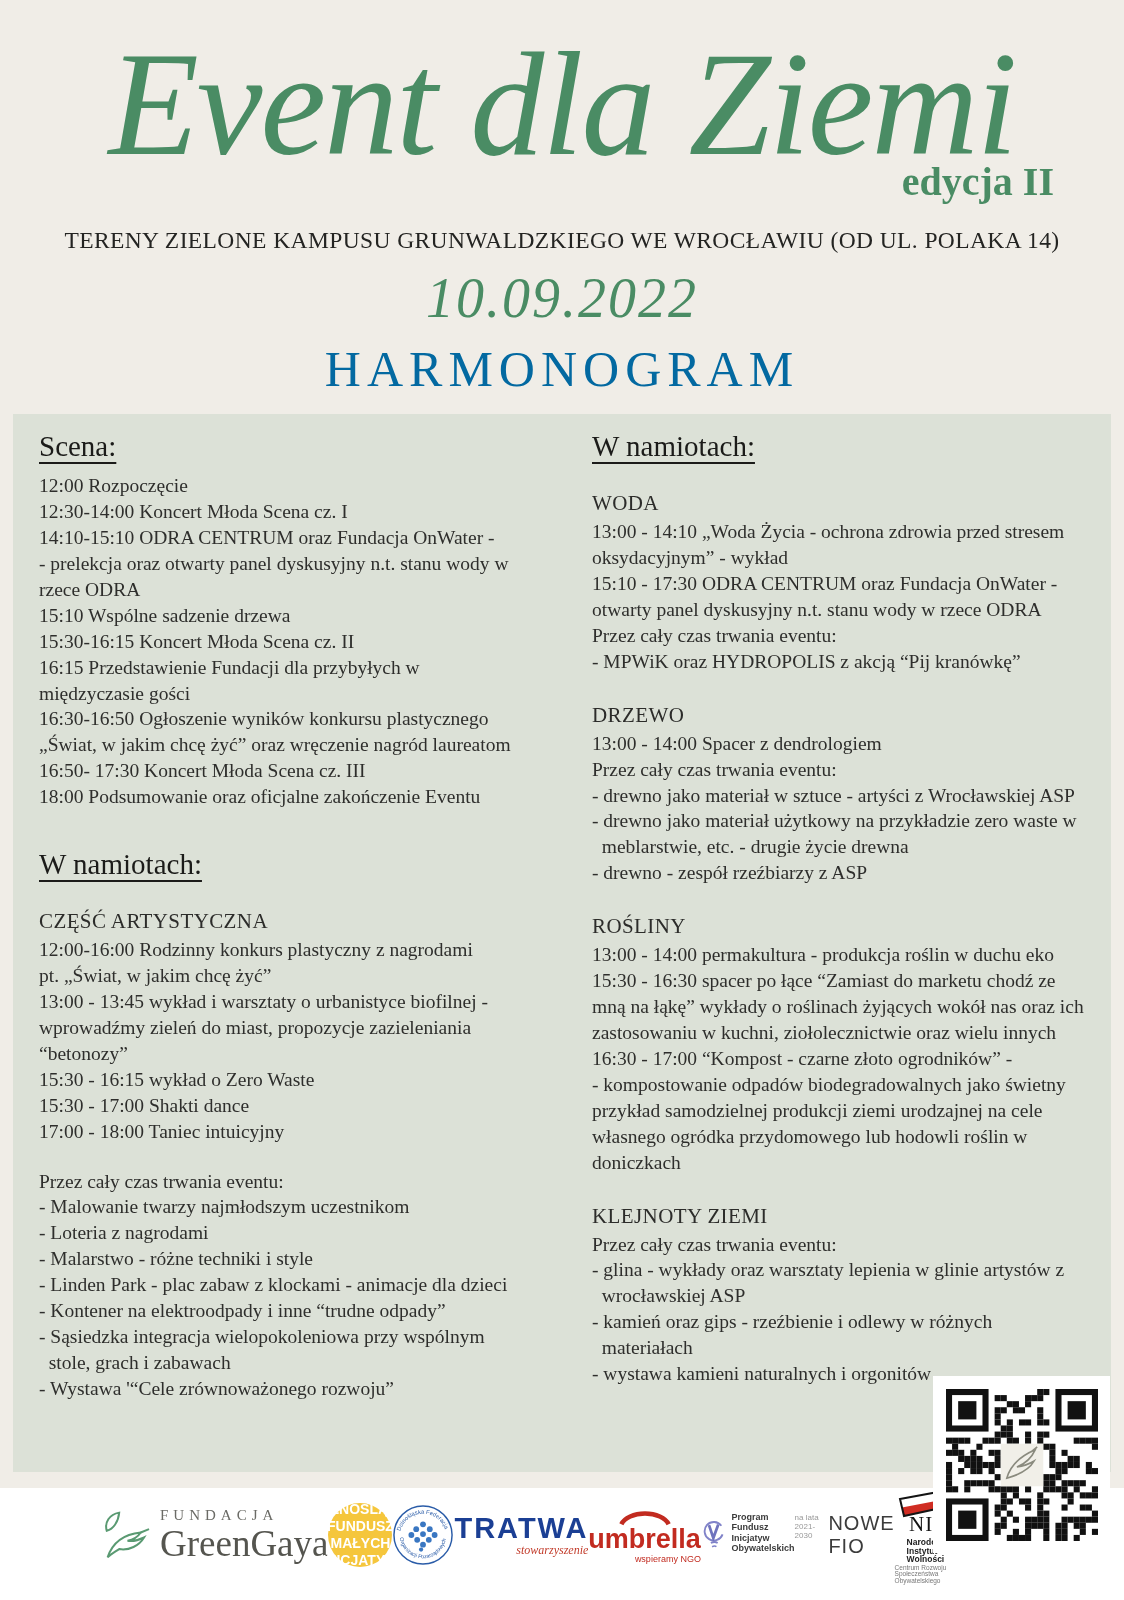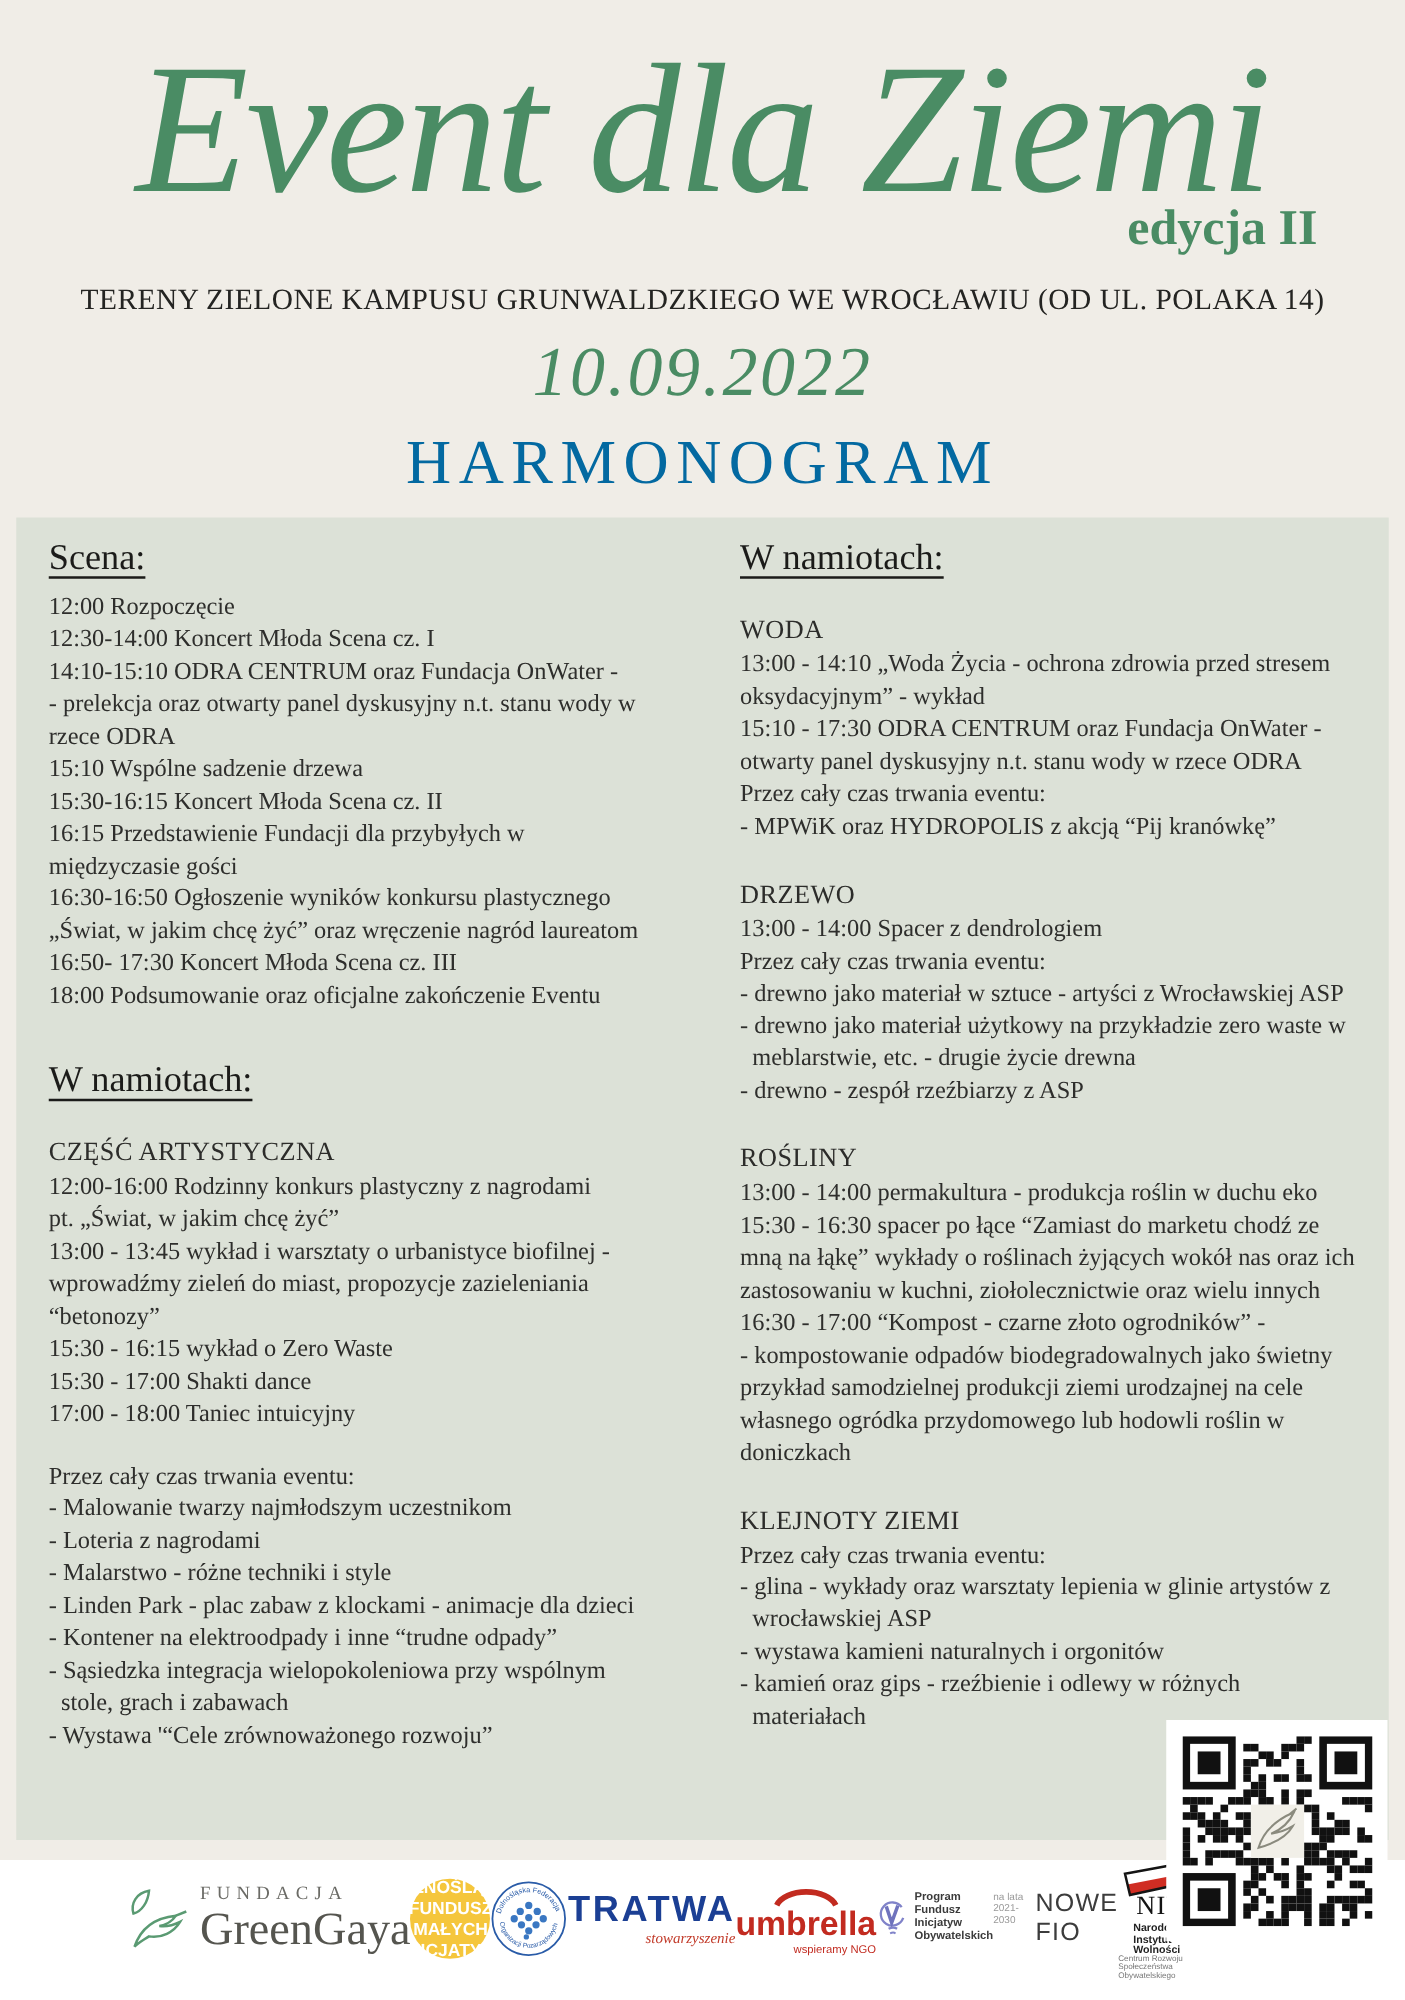--- a/index.html
+++ b/index.html
@@ -145,9 +145,9 @@
         <div class="blk line">Przez cały czas trwania eventu:</div>
         <div class="blk line">- glina - wykłady oraz warsztaty lepienia w glinie artystów z
   wrocławskiej ASP</div>
-        <div class="blk line">- wystawa kamieni naturalnych i orgonitów</div>
         <div class="blk line">- kamień oraz gips - rzeźbienie i odlewy w różnych
   materiałach</div>
+        <div class="blk line">- wystawa kamieni naturalnych i orgonitów</div>
       </section>
   </main>
 

